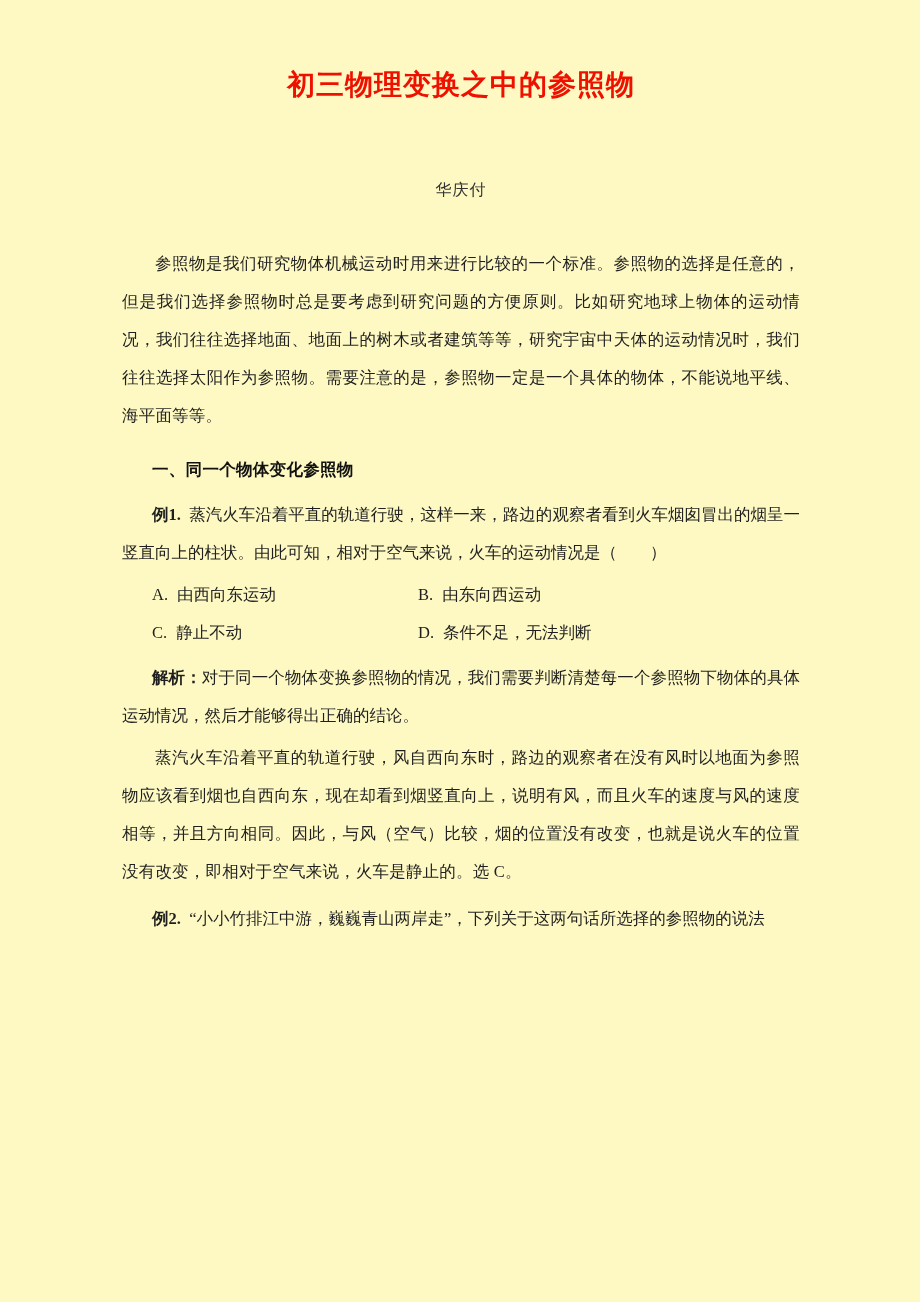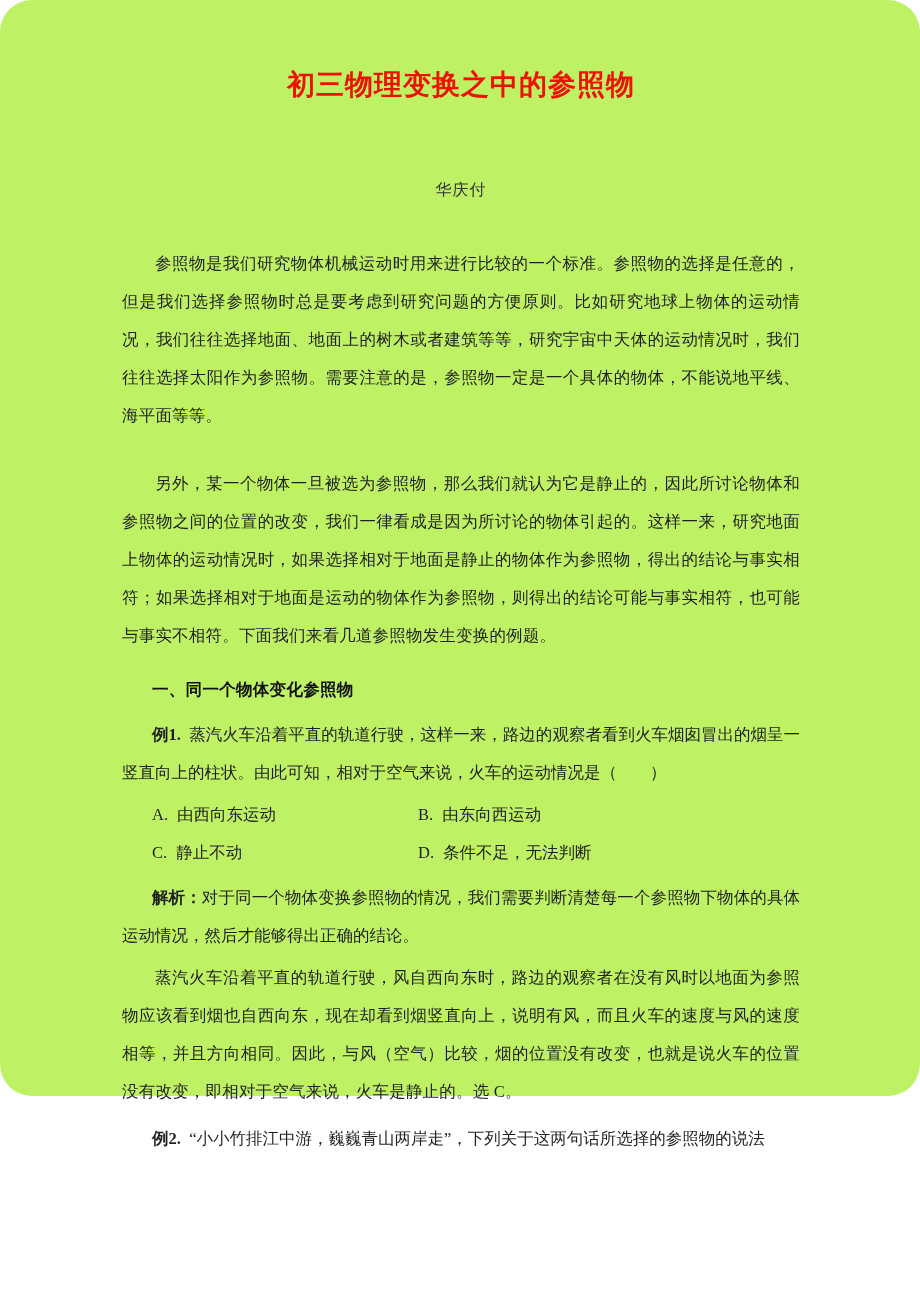--- a/index.html
+++ b/index.html
@@ -17,10 +17,9 @@
   .page {
     position: relative;
     width: 920px;
-    height: 1096px;
-    background: #bef264;
+    height: 1302px;
+    background: #fef9c3;
     box-sizing: border-box;
-    border-radius: 32px;
   }
   .content {
     position: absolute;

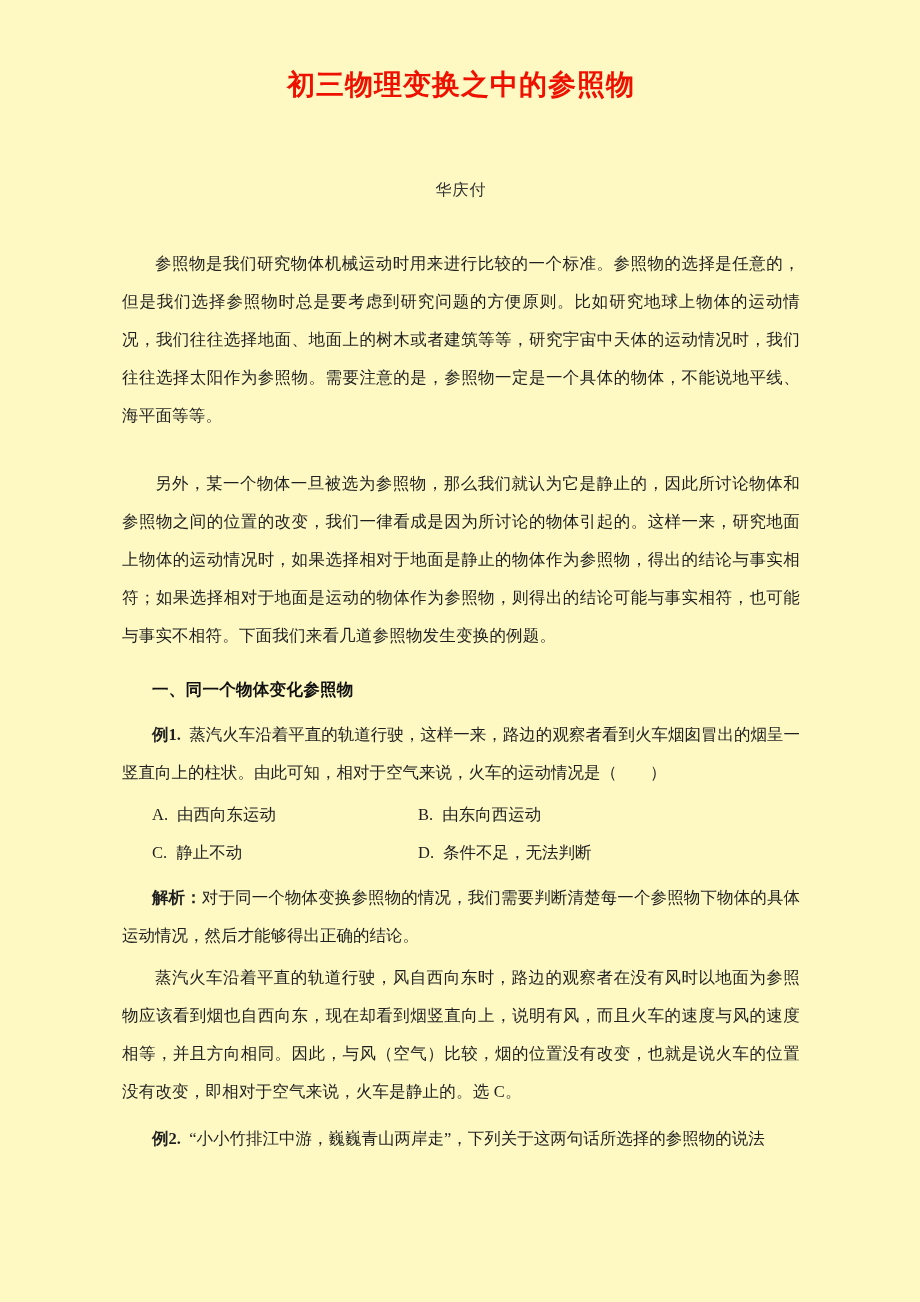--- a/index.html
+++ b/index.html
@@ -150,7 +150,6 @@
 
     <p class="para indent gap-top-lg">参照物是我们研究物体机械运动时用来进行比较的一个标准。参照物的选择是任意的，但是我们选择参照物时总是要考虑到研究问题的方便原则。比如研究地球上物体的运动情况，我们往往选择地面、地面上的树木或者建筑等等，研究宇宙中天体的运动情况时，我们往往选择太阳作为参照物。需要注意的是，参照物一定是一个具体的物体，不能说地平线、海平面等等。</p>
 
-    <p class="para indent gap-top-md">另外，某一个物体一旦被选为参照物，那么我们就认为它是静止的，因此所讨论物体和参照物之间的位置的改变，我们一律看成是因为所讨论的物体引起的。这样一来，研究地面上物体的运动情况时，如果选择相对于地面是静止的物体作为参照物，得出的结论与事实相符；如果选择相对于地面是运动的物体作为参照物，则得出的结论可能与事实相符，也可能与事实不相符。下面我们来看几道参照物发生变换的例题。</p>
 
     <h2 class="section-heading">一、同一个物体变化参照物</h2>
 

